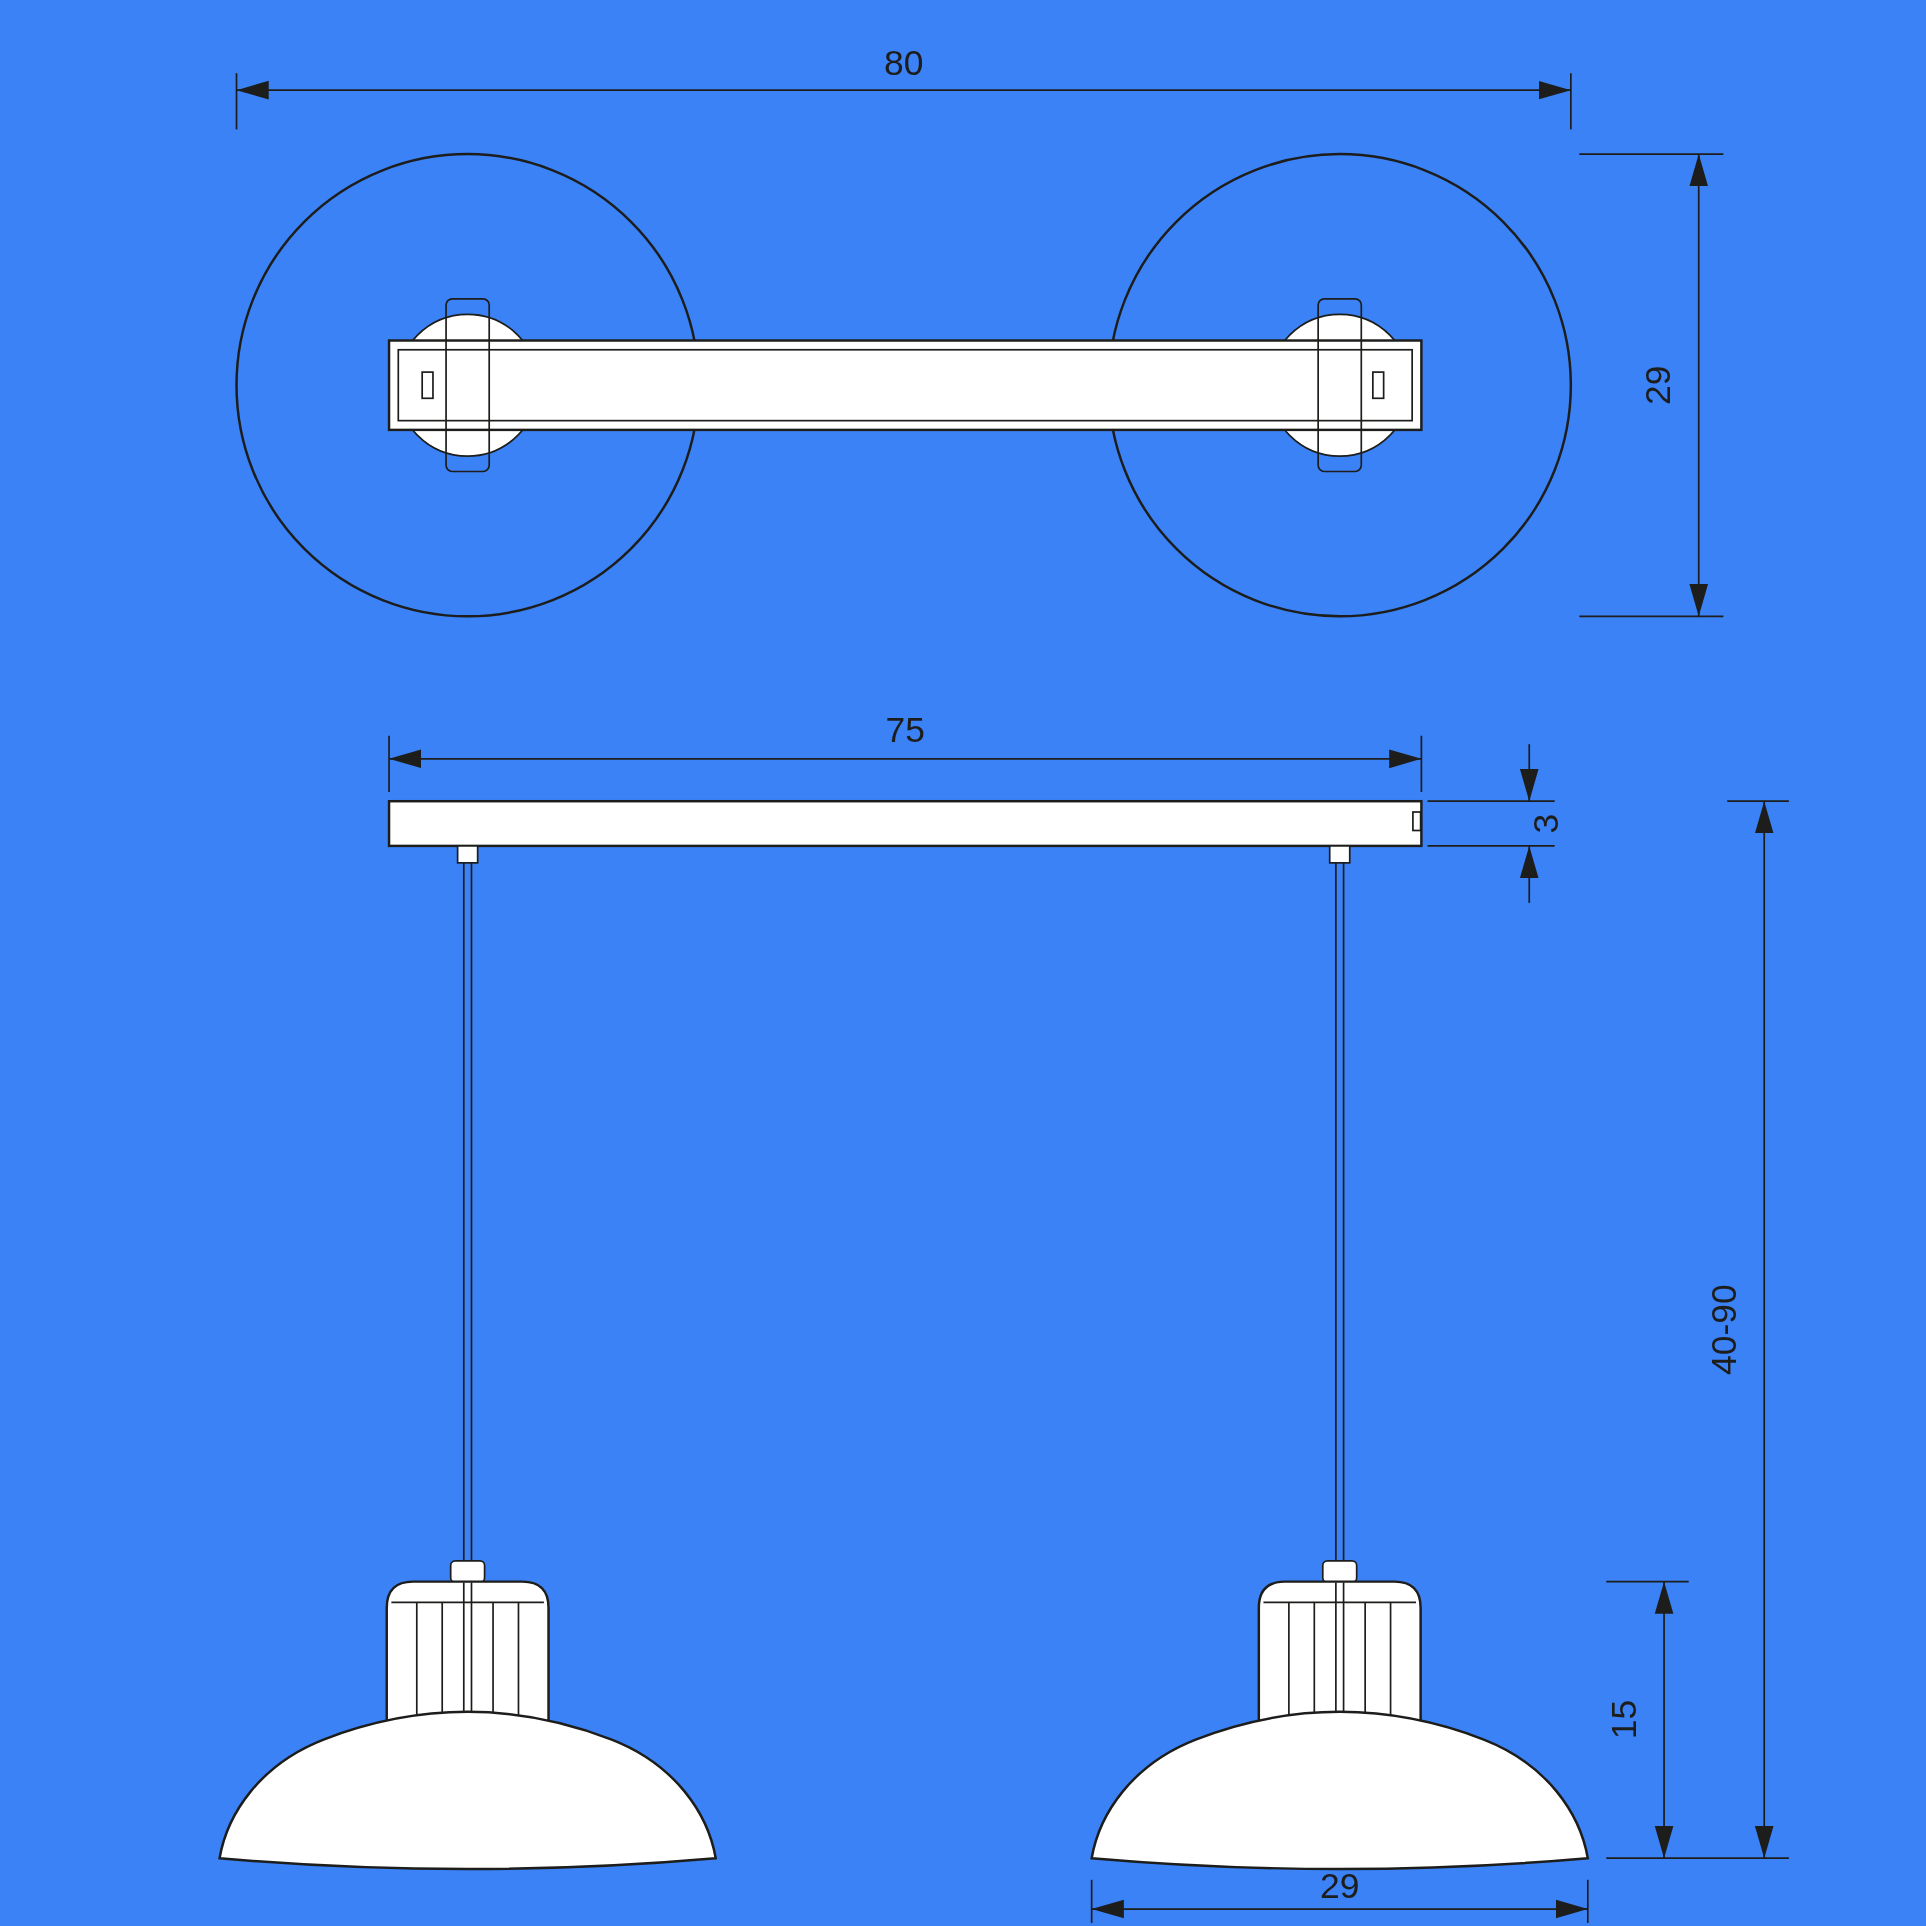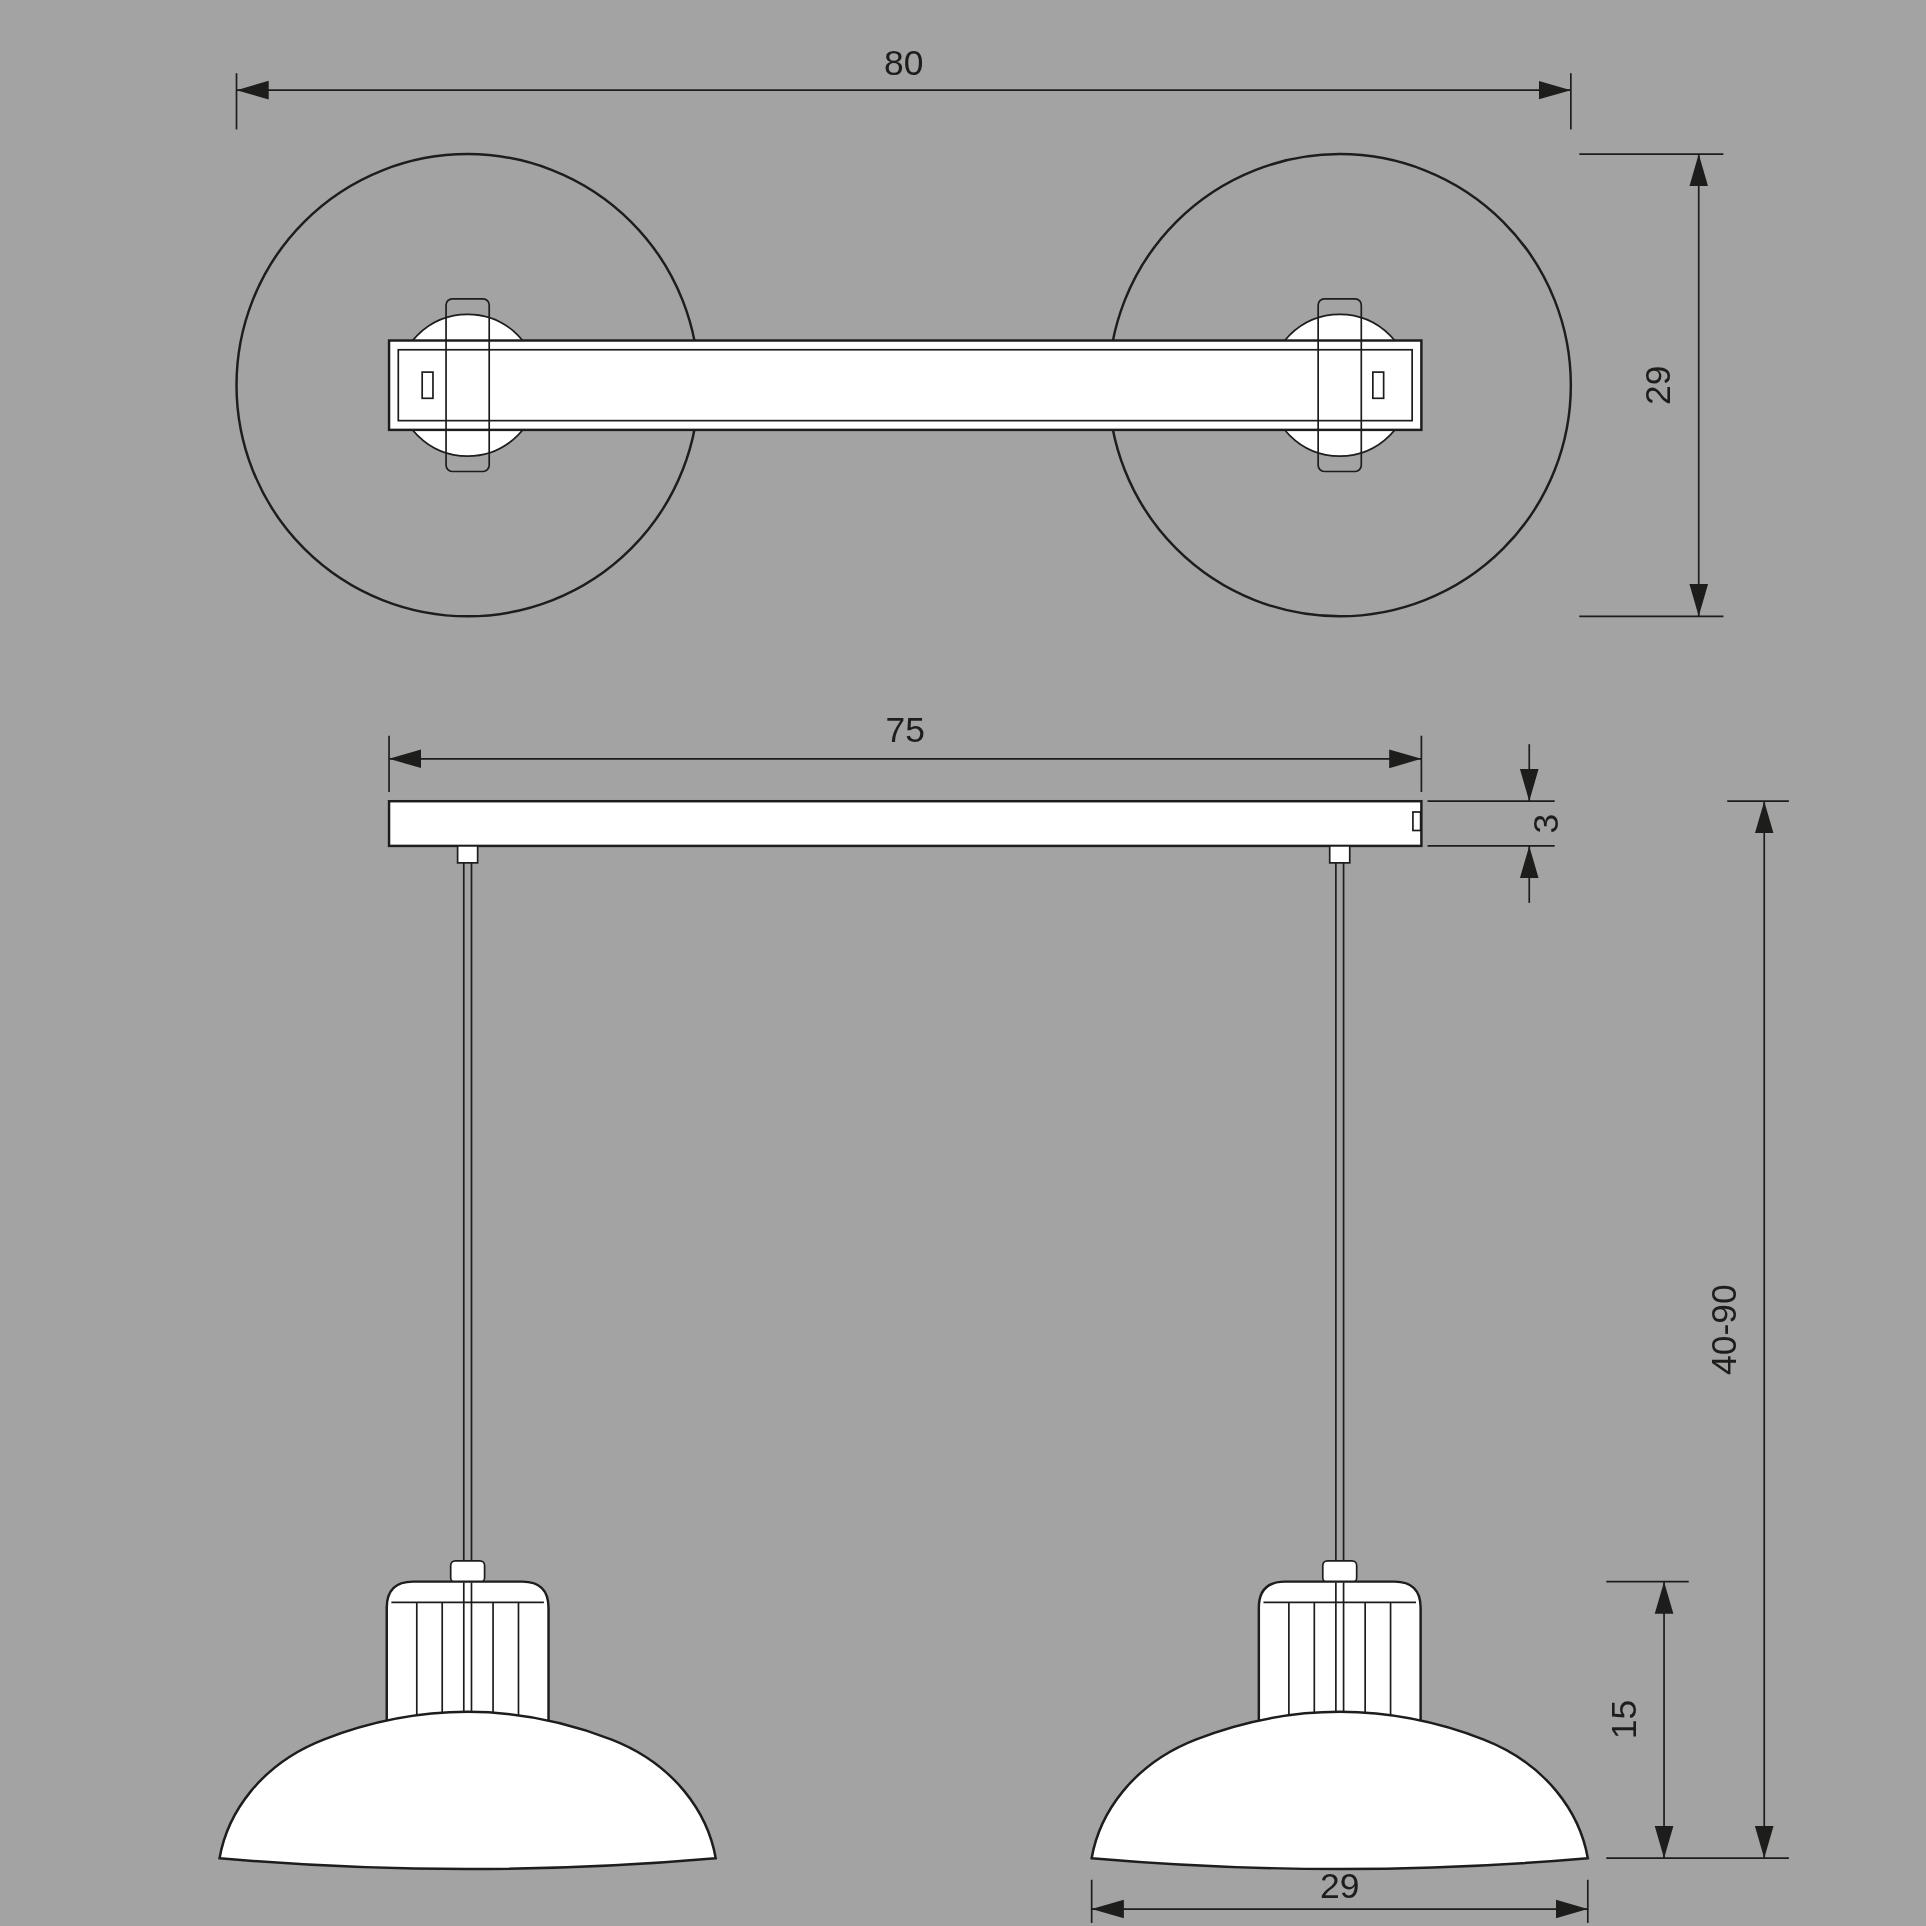--- a/index.html
+++ b/index.html
@@ -3,7 +3,7 @@
 <meta charset="utf-8">
 <style>
   html,body{margin:0;padding:0;background:#ffffff;}
-  .stage{width:1926px;height:1926px;background:#a3a3a3;overflow:hidden;}
+  .stage{width:1926px;height:1926px;background:#3b82f6;overflow:hidden;}
   svg{display:block;}
   .ln{stroke:#1d1d1b;fill:none;stroke-linecap:butt;stroke-linejoin:miter;}
   .w3{stroke-width:3.2;}

